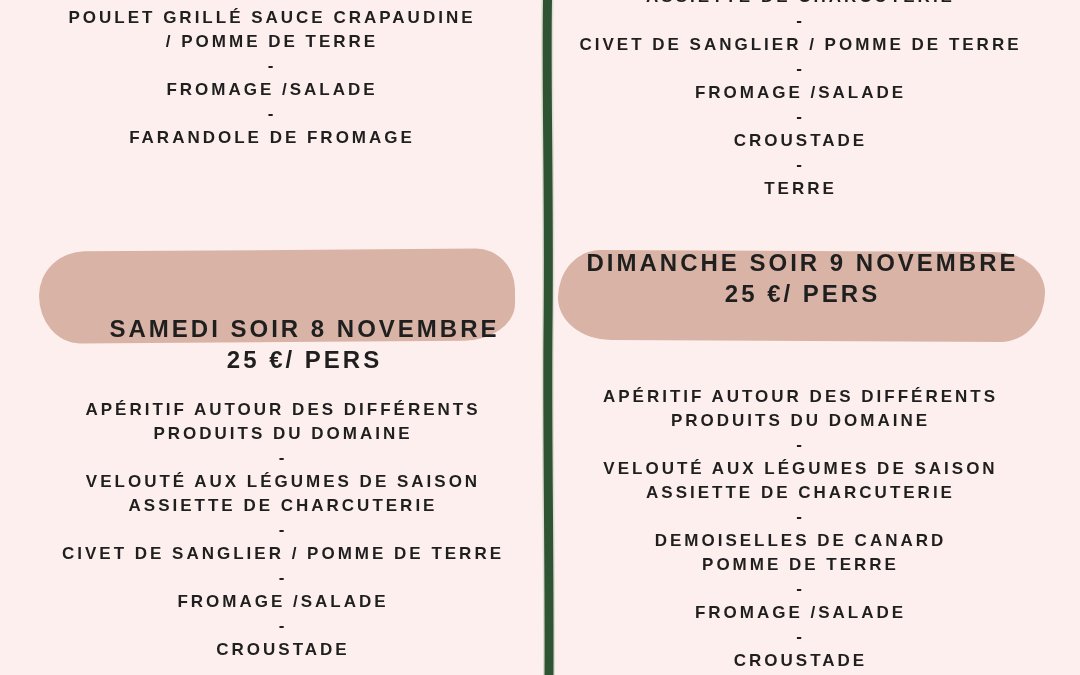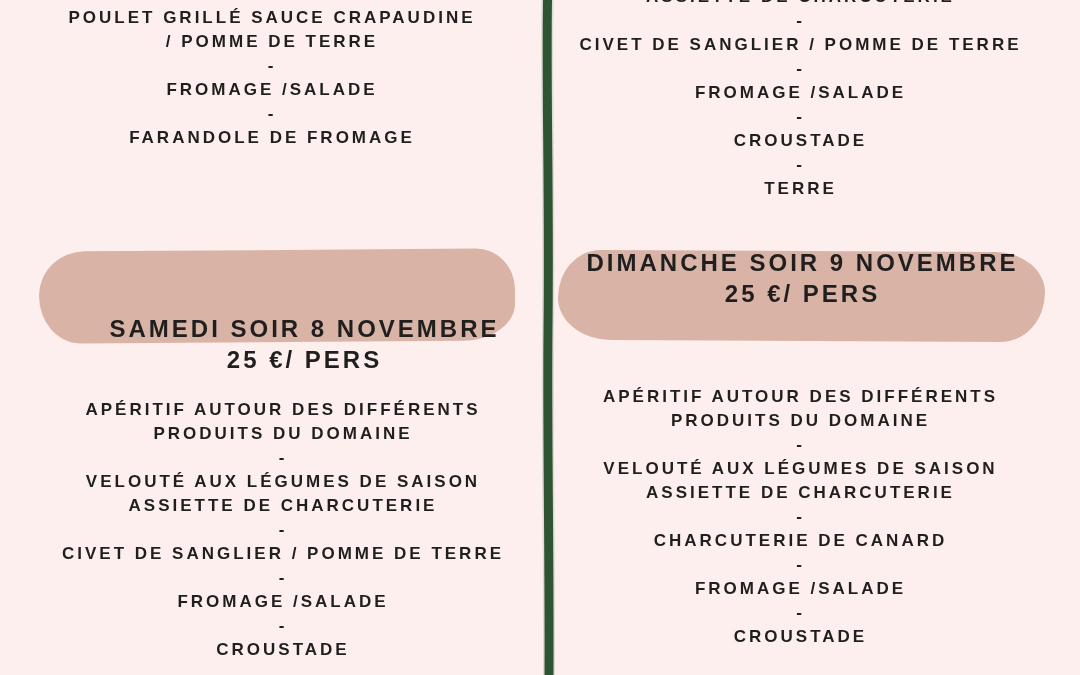--- a/index.html
+++ b/index.html
@@ -125,7 +125,7 @@
     <div class="menu-line">VELOUTÉ AUX LÉGUMES DE SAISON</div>
     <div class="menu-line">ASSIETTE DE CHARCUTERIE</div>
     <div class="menu-sep">-</div>
-    <div class="menu-line">CHARCUTERIE DE CANARD</div>
+    <div class="menu-line">DEMOISELLES DE CANARD</div>
     <div class="menu-sep">-</div>
     <div class="menu-line">FROMAGE /SALADE</div>
     <div class="menu-sep">-</div>

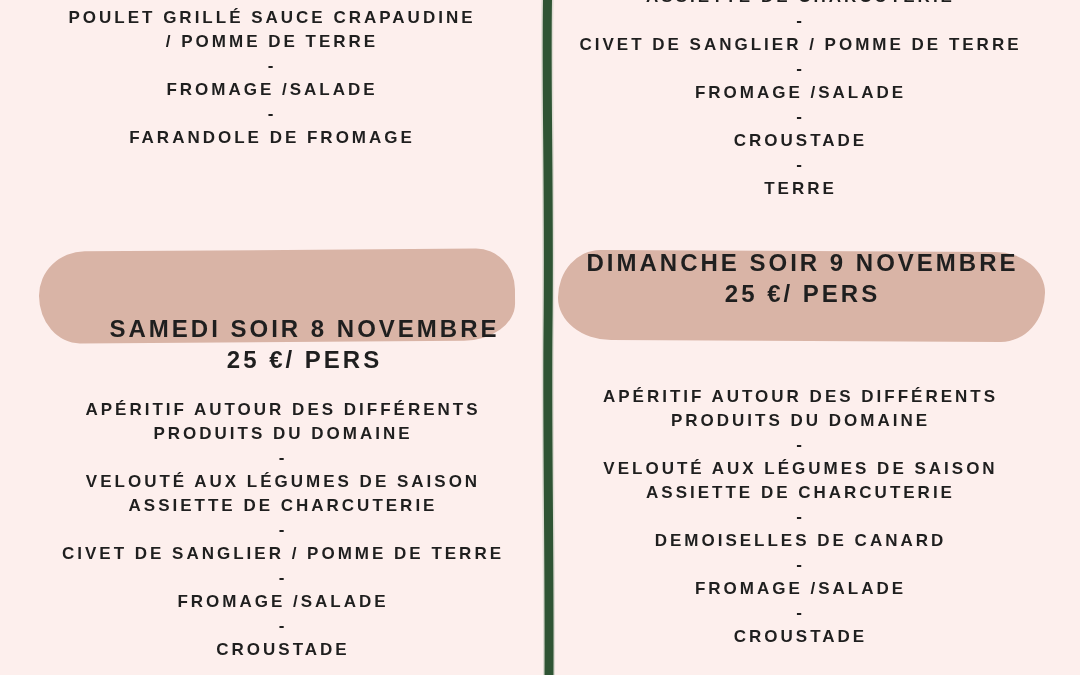--- a/index.html
+++ b/index.html
@@ -126,6 +126,7 @@
     <div class="menu-line">ASSIETTE DE CHARCUTERIE</div>
     <div class="menu-sep">-</div>
     <div class="menu-line">DEMOISELLES DE CANARD</div>
+    <div class="menu-line">POMME DE TERRE</div>
     <div class="menu-sep">-</div>
     <div class="menu-line">FROMAGE /SALADE</div>
     <div class="menu-sep">-</div>

